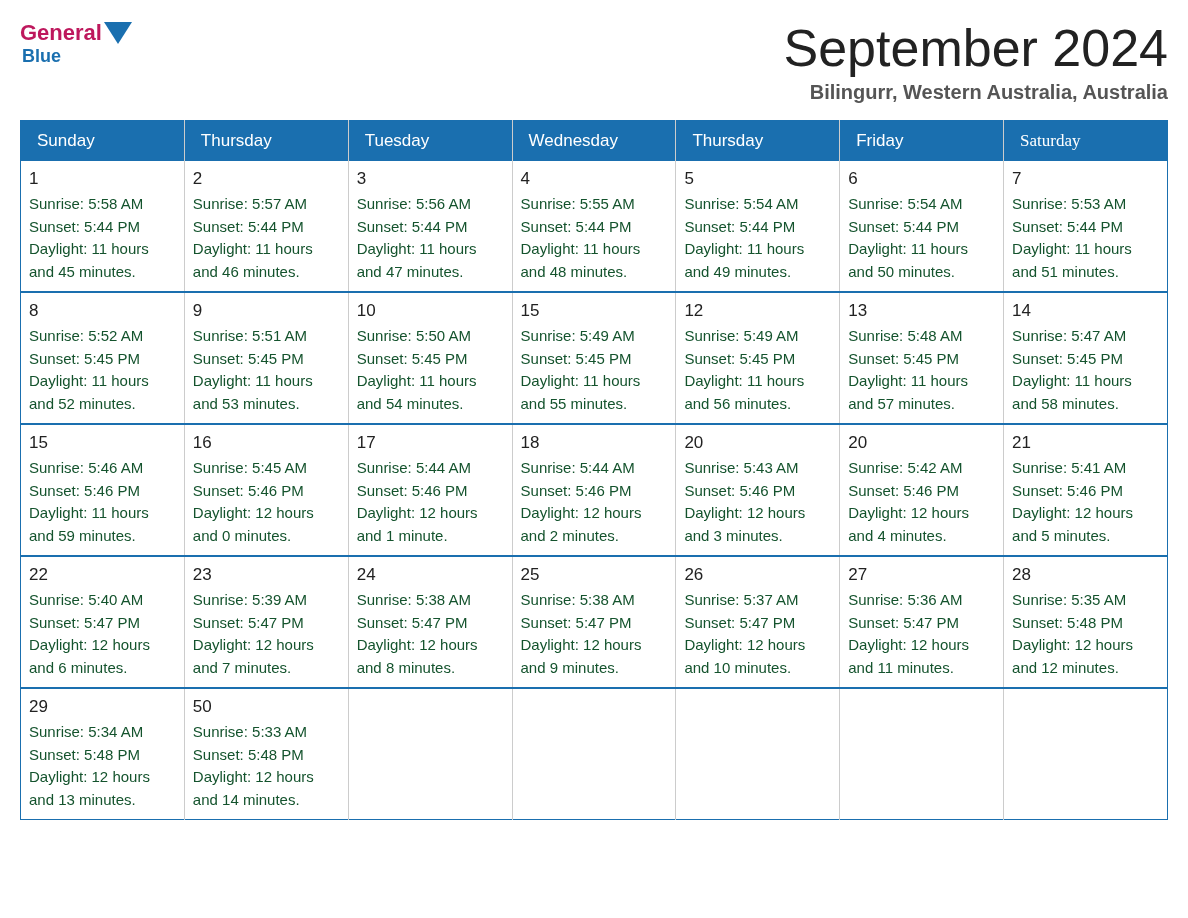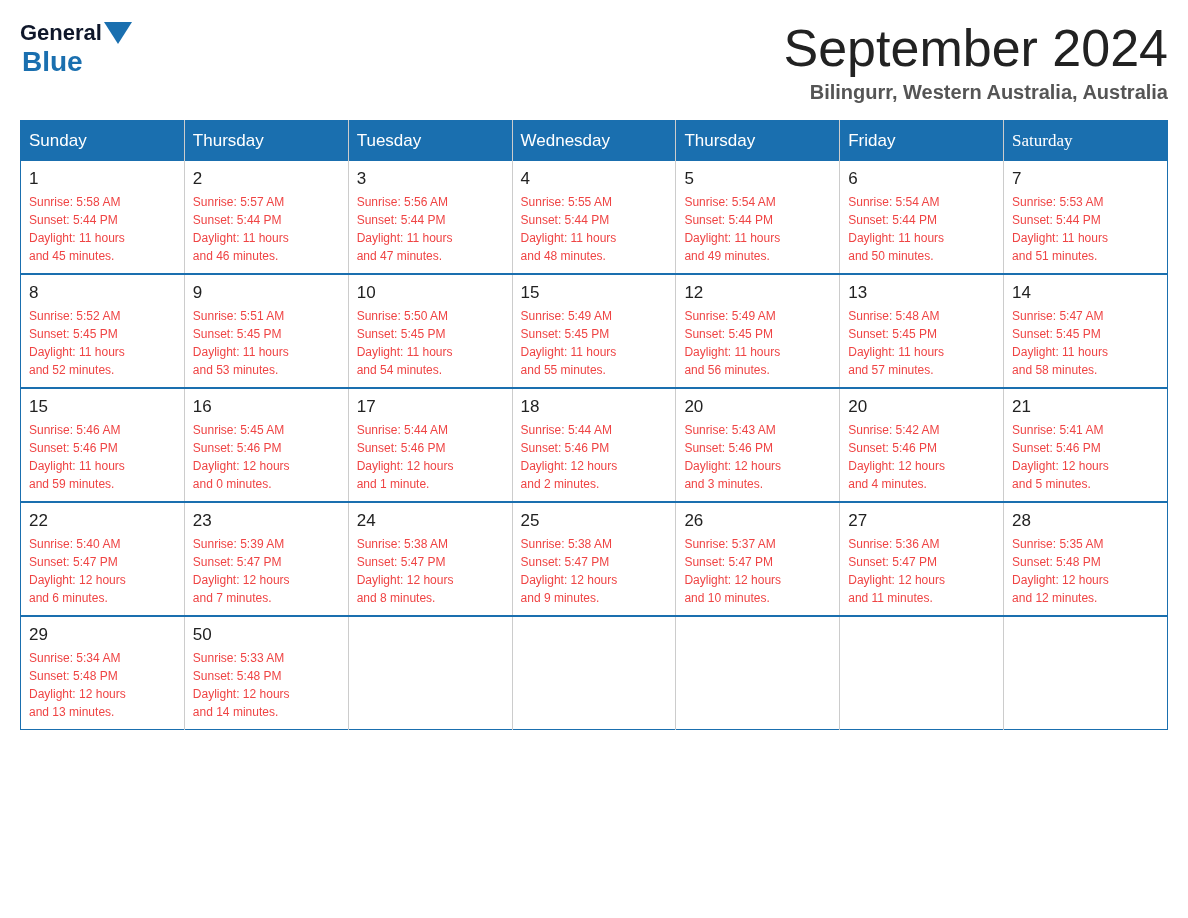--- a/index.html
+++ b/index.html
@@ -24,7 +24,7 @@
     .logo-text {
       font-size: 22px;
       font-weight: bold;
-      color: #0f172a;
+      color: #be185d;
     }
     .title-block {
       text-align: right;

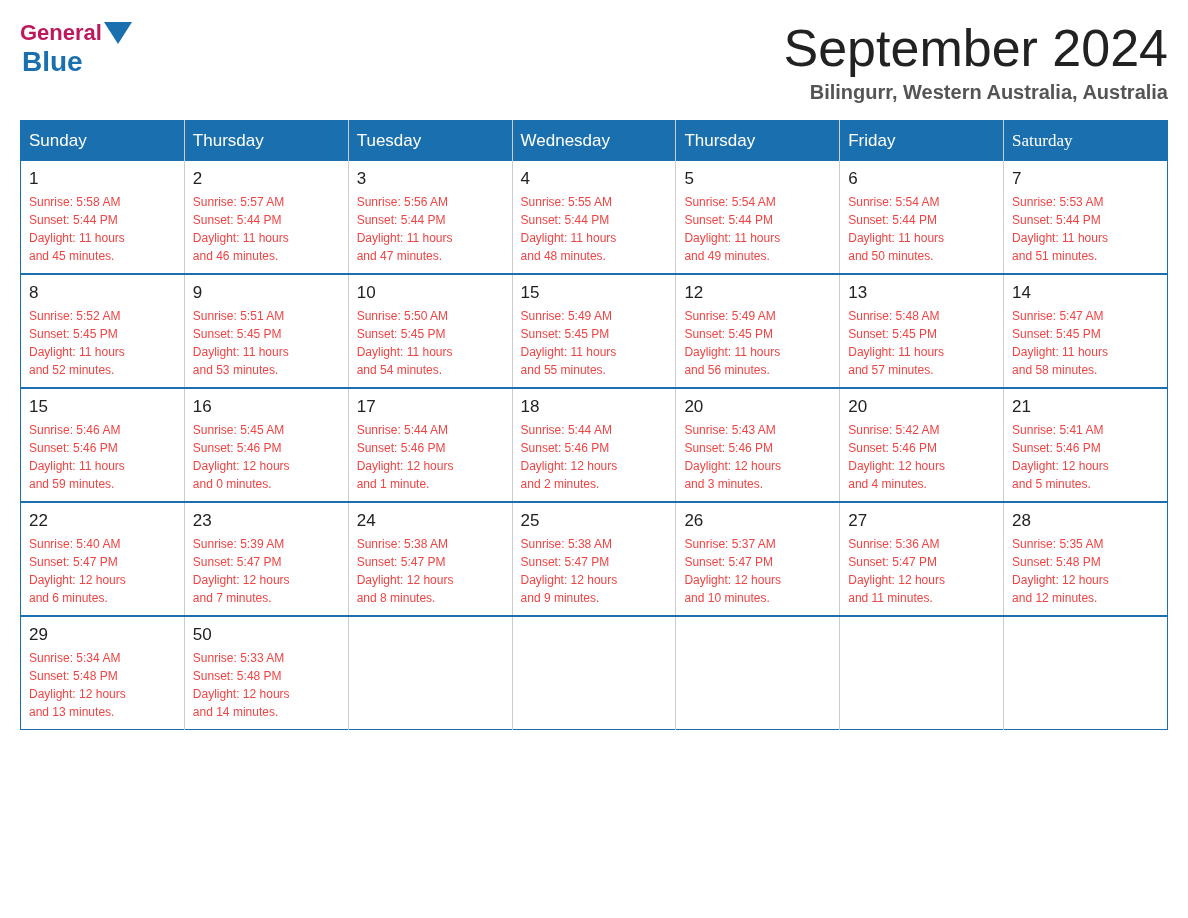--- a/index.html
+++ b/index.html
@@ -103,7 +103,7 @@
           <polygon points="0,0 28,0 14,22" fill="#1a6faf"></polygon>
         </svg>
       </div>
-      <span style="color:#1a6faf; font-size:28px; font-weight:bold; margin-left:2px;">Blue</span>
+      <span style="color:#1a6faf; font-size:18px; font-weight:bold; margin-left:2px;">Blue</span>
     </div>
   </div>
   <div class="title-block">

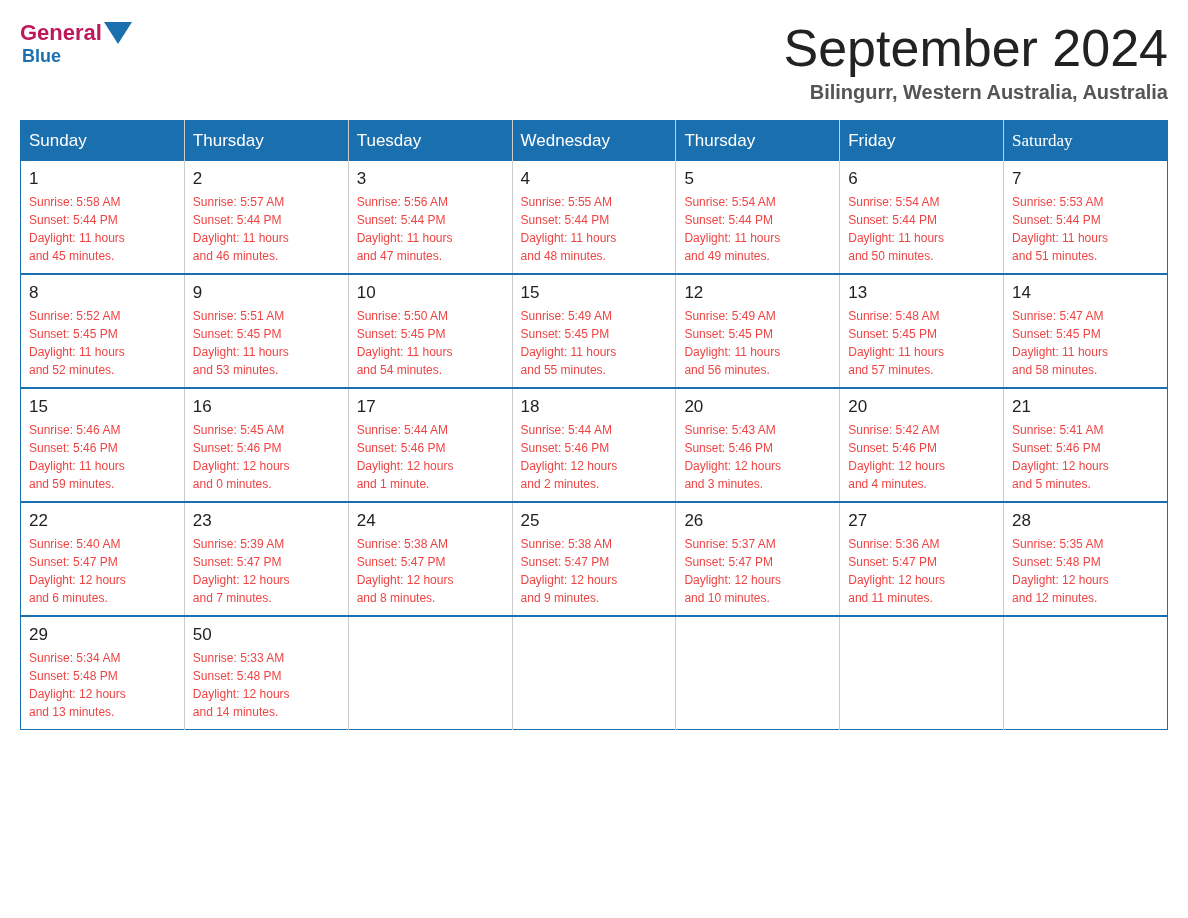--- a/index.html
+++ b/index.html
@@ -50,7 +50,7 @@
     .calendar th {
       background-color: #1a6faf;
       color: #fff;
-      padding: 10px 8px;
+      padding: 10px 16px;
       text-align: left;
       font-size: 17px;
       font-weight: normal;

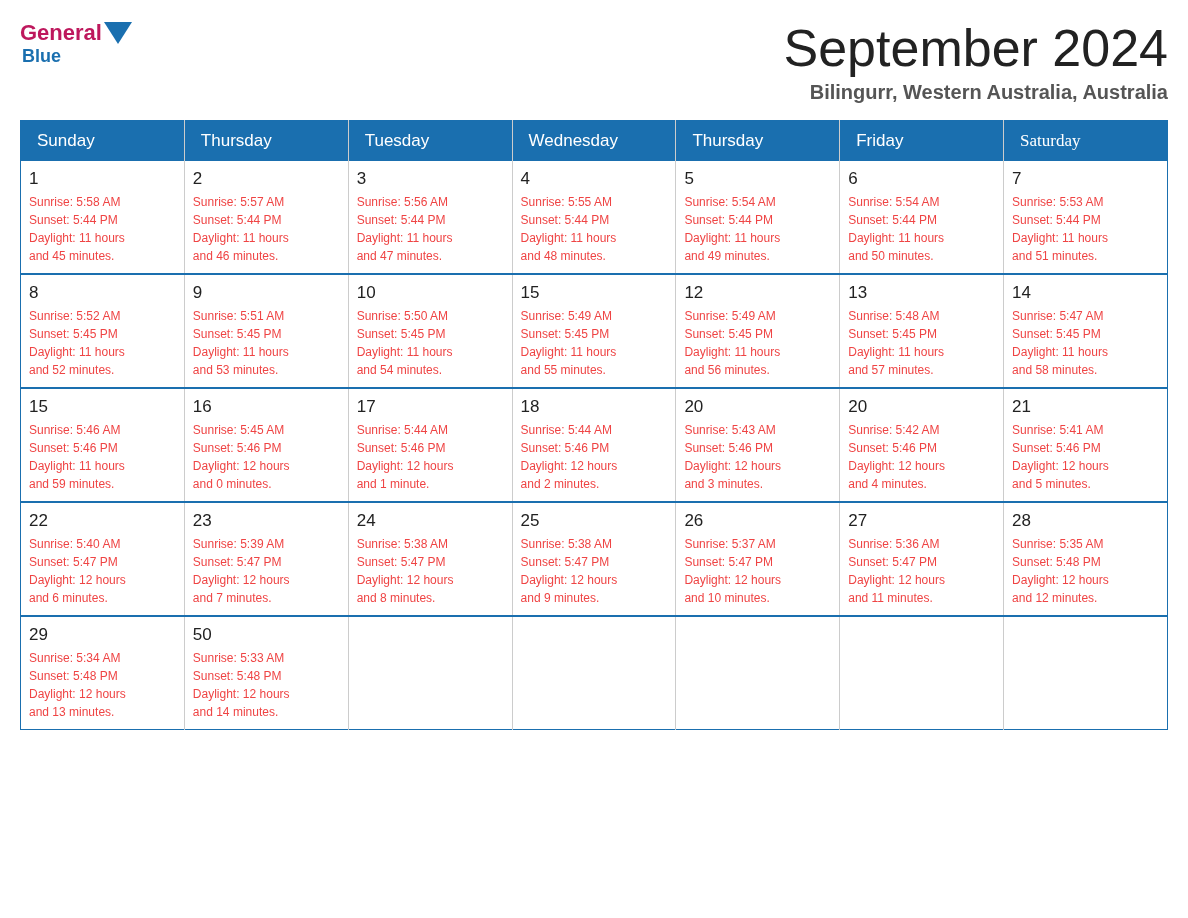--- a/index.html
+++ b/index.html
@@ -83,9 +83,9 @@
       margin-bottom: 4px;
     }
     .cell-info {
-      font-size: 12px;
+      font-size: 15px;
       line-height: 1.5;
-      color: #ef4444;
+      color: #14532d;
     }
     .empty-cell {
       background: #fff;

